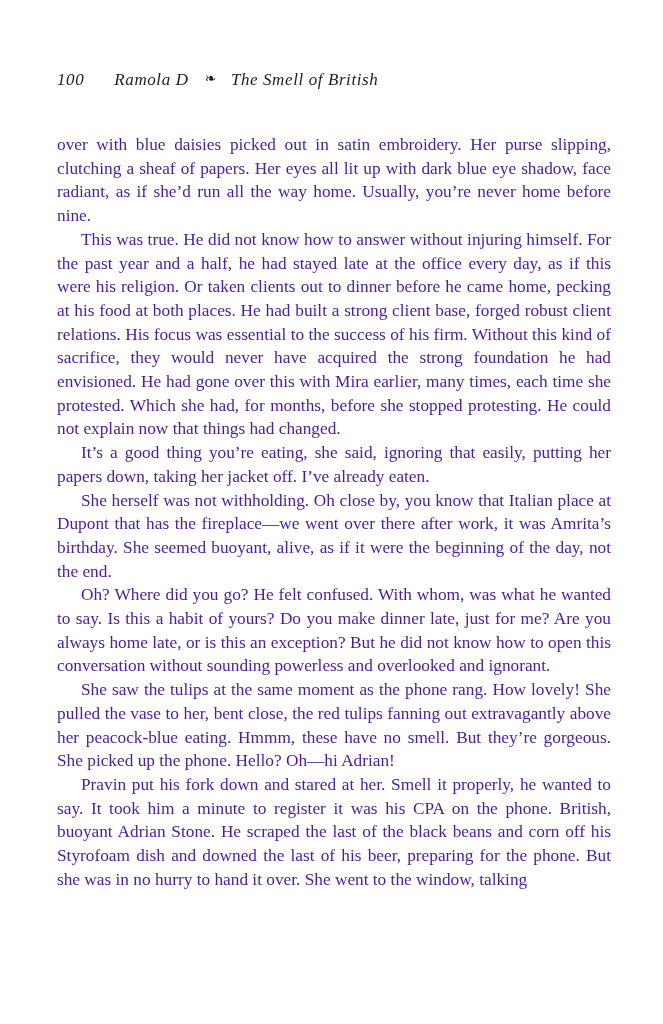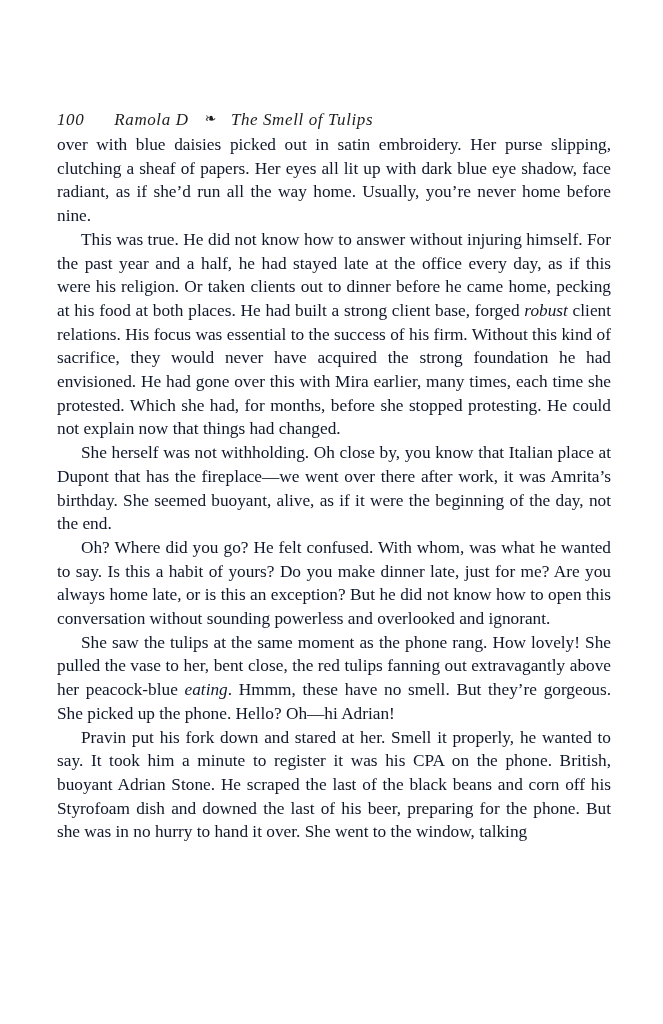--- a/index.html
+++ b/index.html
@@ -37,7 +37,6 @@
   }
   .running-head .author {
     margin-right: 16px;
-    margin-top: 40px;
   }
   .running-head .ornament {
     margin-right: 14px;

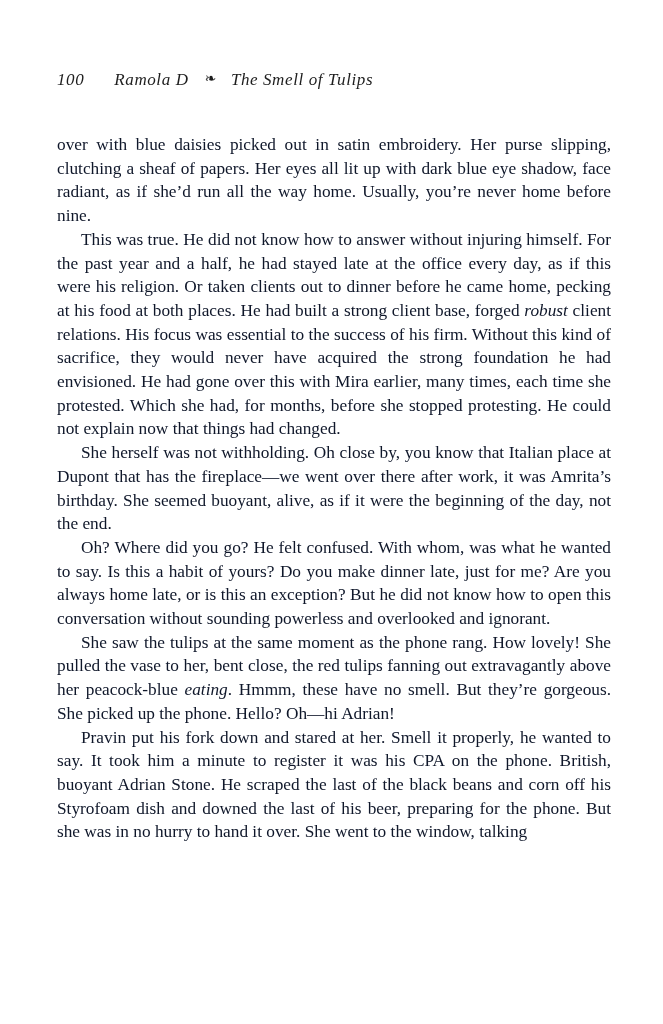--- a/index.html
+++ b/index.html
@@ -76,7 +76,7 @@
     <span class="page-number">100</span>
     <span class="author">Ramola D</span>
     <span class="ornament">❧</span>
-    <span class="title">The Smell of Tulips</span>
+    <span class="title">The Smell of British</span>
   </header>
 
   <main class="text-block">

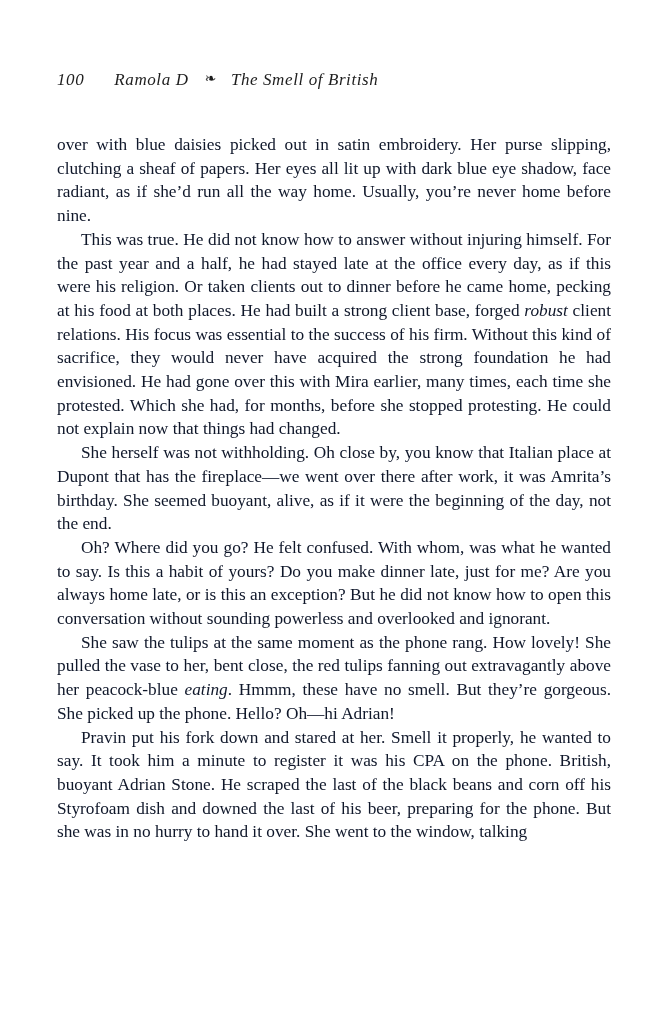--- a/index.html
+++ b/index.html
@@ -54,7 +54,7 @@
     font-size: 17.3px;
     line-height: 23.7px;
     text-align: justify;
-    color: #0f172a;
+    color: #4c1d95;
   }
   .text-block p {
     margin: 0;

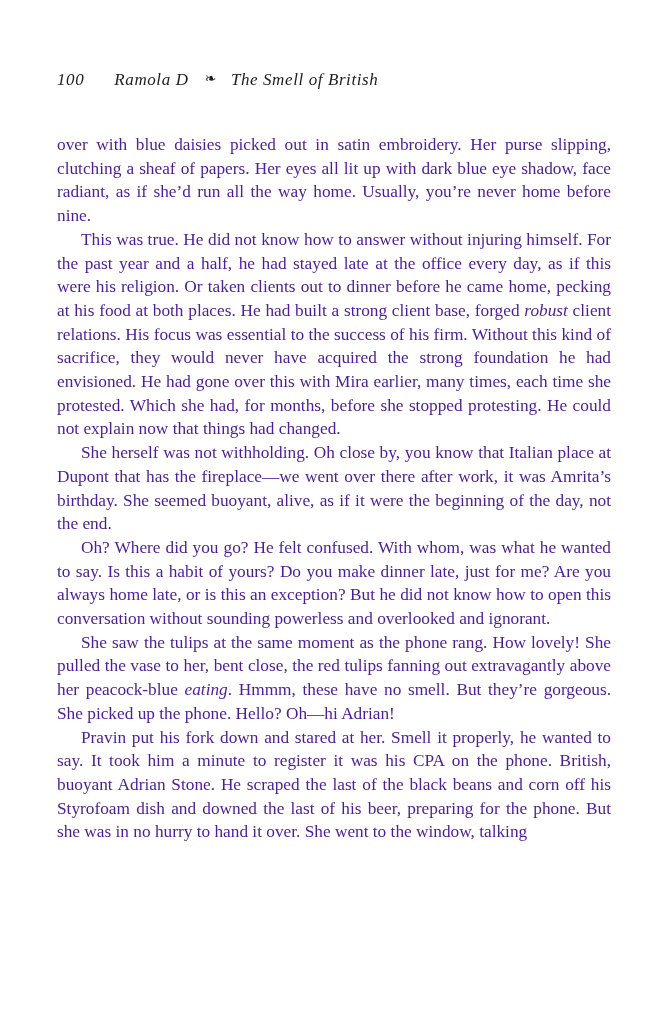--- a/index.html
+++ b/index.html
@@ -64,7 +64,6 @@
     text-indent: 24px;
   }
   .italic {
-    font-style: italic;
   }
 </style>
 </head>

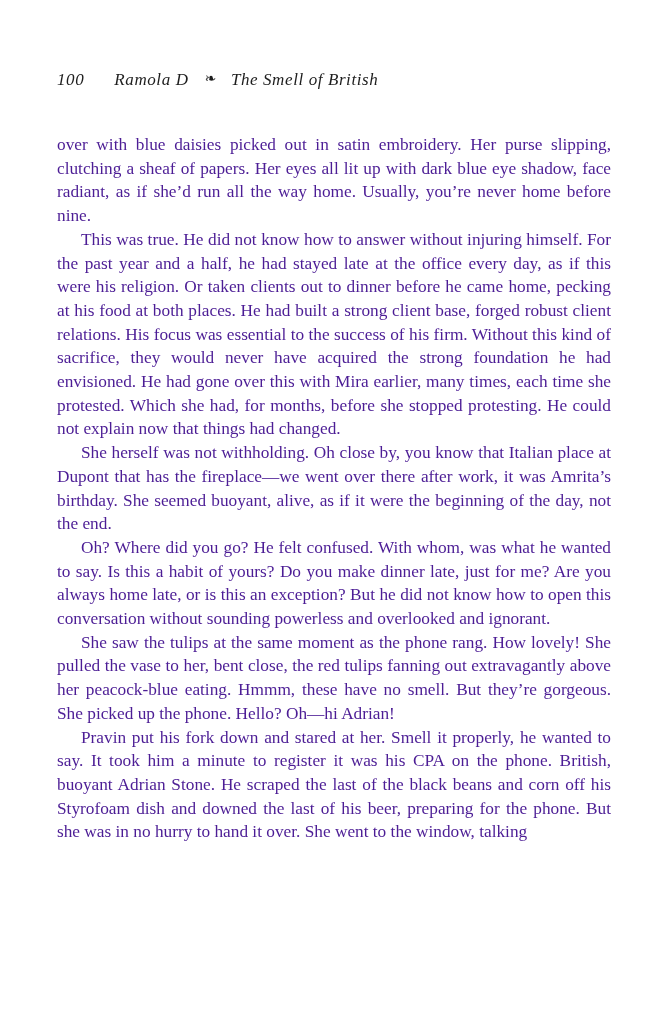--- a/index.html
+++ b/index.html
@@ -81,6 +81,7 @@
   <main class="text-block">
       <p class=""><span>over with blue daisies picked out in satin embroidery. Her purse slipping, clutching a sheaf of papers. Her eyes all lit up with dark blue eye shadow, face radiant, as if she’d run all the way home. Usually, you’re never home before nine.</span></p>
       <p class="indent"><span>This was true. He did not know how to answer without injuring himself. For the past year and a half, he had stayed late at the office every day, as if this were his religion. Or taken clients out to dinner before he came home, pecking at his food at both places. He had built a strong client base, forged </span><span class="italic">robust</span><span> client relations. His focus was essential to the success of his firm. Without this kind of sacrifice, they would never have acquired the strong foundation he had envisioned. He had gone over this with Mira earlier, many times, each time she protested. Which she had, for months, before she stopped protesting. He could not explain now that things had changed.</span></p>
+      <p class="indent"><span>It’s a good thing you’re eating, she said, ignoring that easily, putting her papers down, taking her jacket off. I’ve already eaten.</span></p>
       <p class="indent"><span>She herself was not withholding. Oh close by, you know that Italian place at Dupont that has the fireplace—we went over there after work, it was Amrita’s birthday. She seemed buoyant, alive, as if it were the beginning of the day, not the end.</span></p>
       <p class="indent"><span>Oh? Where did you go? He felt confused. With whom, was what he wanted to say. Is this a habit of yours? Do you make dinner late, just for me? Are you always home late, or is this an exception? But he did not know how to open this conversation without sounding powerless and overlooked and ignorant.</span></p>
       <p class="indent"><span>She saw the tulips at the same moment as the phone rang. How lovely! She pulled the vase to her, bent close, the red tulips fanning out extravagantly above her peacock-blue </span><span class="italic">eating</span><span>. Hmmm, these have no smell. But they’re gorgeous. She picked up the phone. Hello? Oh—hi Adrian!</span></p>

